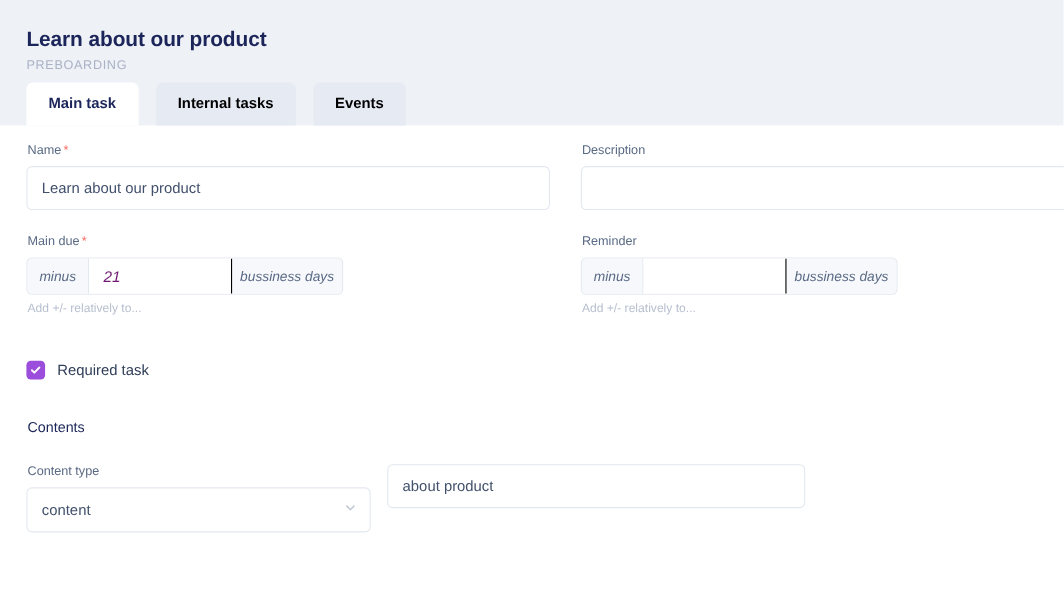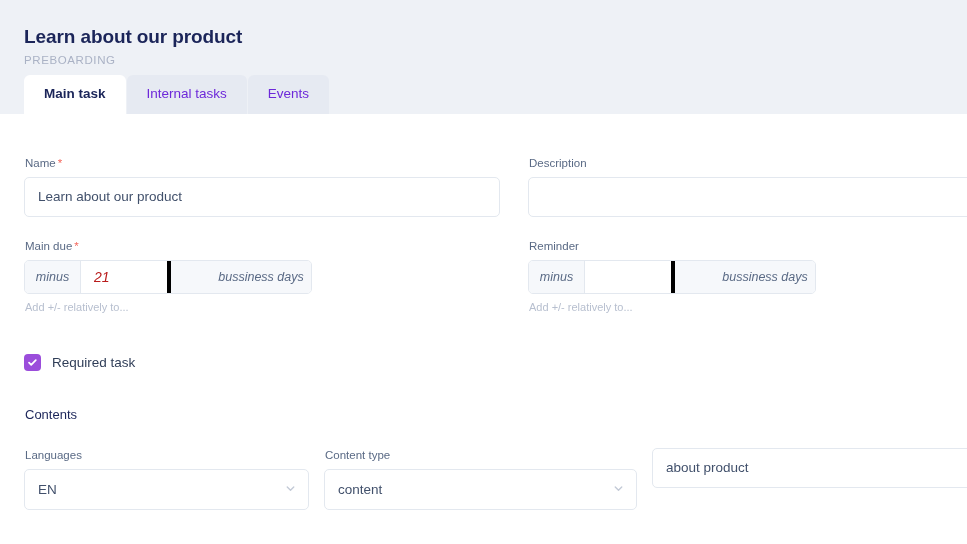--- a/index.html
+++ b/index.html
@@ -46,7 +46,7 @@
     bottom: 0;
     display: flex;
     align-items: flex-end;
-    gap: 1px;
+    gap: 16px;
   }
   .tab {
     font-size: 13.5px;

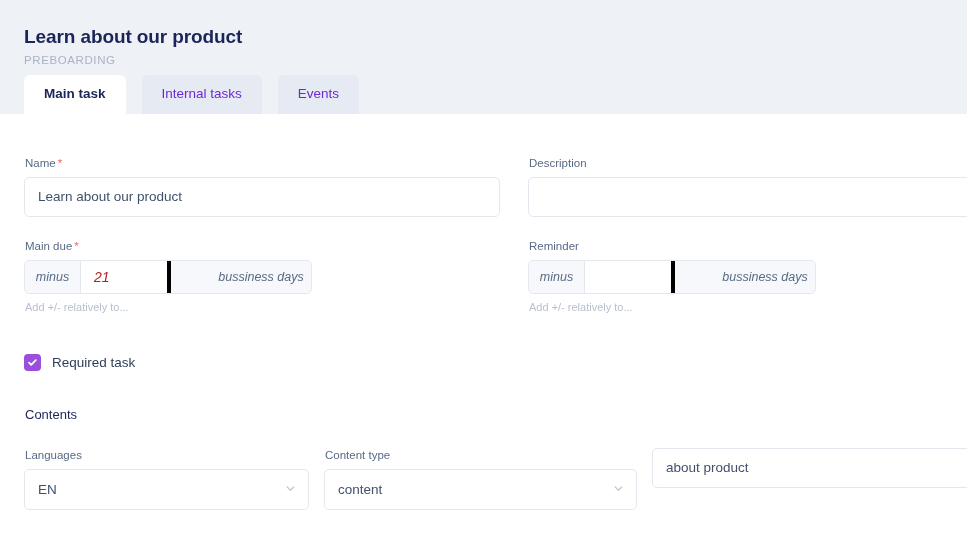--- a/index.html
+++ b/index.html
@@ -50,7 +50,7 @@
   }
   .tab {
     font-size: 13.5px;
-    color: #6d28d9;
+    color: #000000;
     background: #e6eaf2;
     border-radius: 6px 6px 0 0;
     padding: 11px 20px 12px 20px;
@@ -58,6 +58,7 @@
     white-space: nowrap;
     cursor: pointer;
     user-select: none;
+    font-weight: bold;
   }
   .tab.active {
     background: #ffffff;

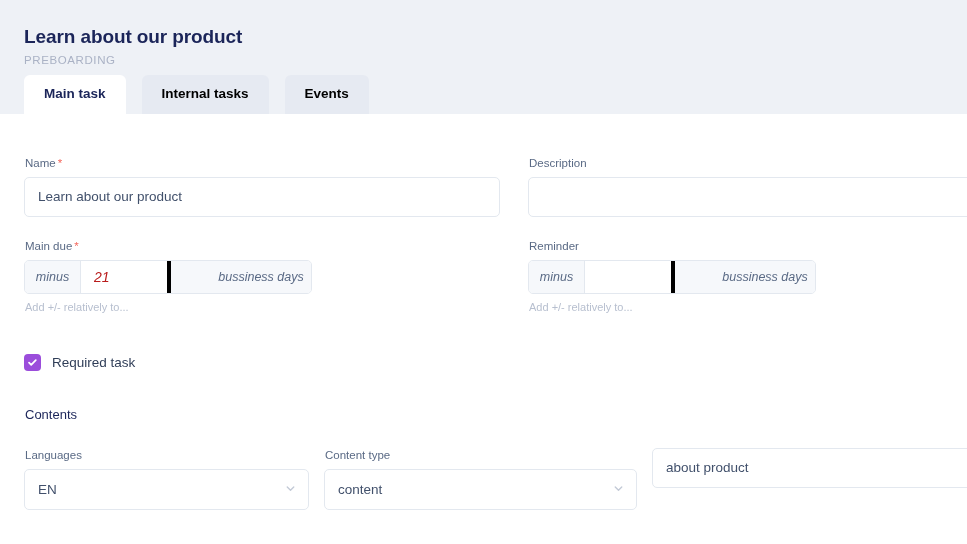--- a/index.html
+++ b/index.html
@@ -241,7 +241,7 @@
 
 <div class="content">
 
-  <div class="form-row" style="margin-top:42px;">
+  <div class="form-row" style="margin-top:16px;">
     <div class="col-left">
       <div class="field-label">
         <span>Name</span><span class="req-star">*</span>

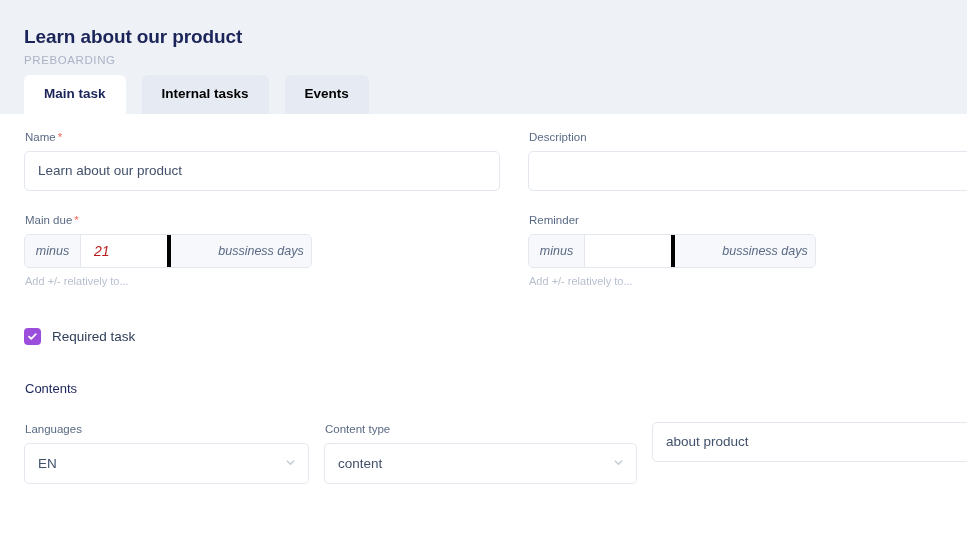--- a/index.html
+++ b/index.html
@@ -143,7 +143,7 @@
     flex: 1 1 auto;
     background: #ffffff;
     font-size: 14px;
-    color: #b91c1c;
+    color: #701a75;
     display: flex;
     align-items: center;
     padding-left: 13px;

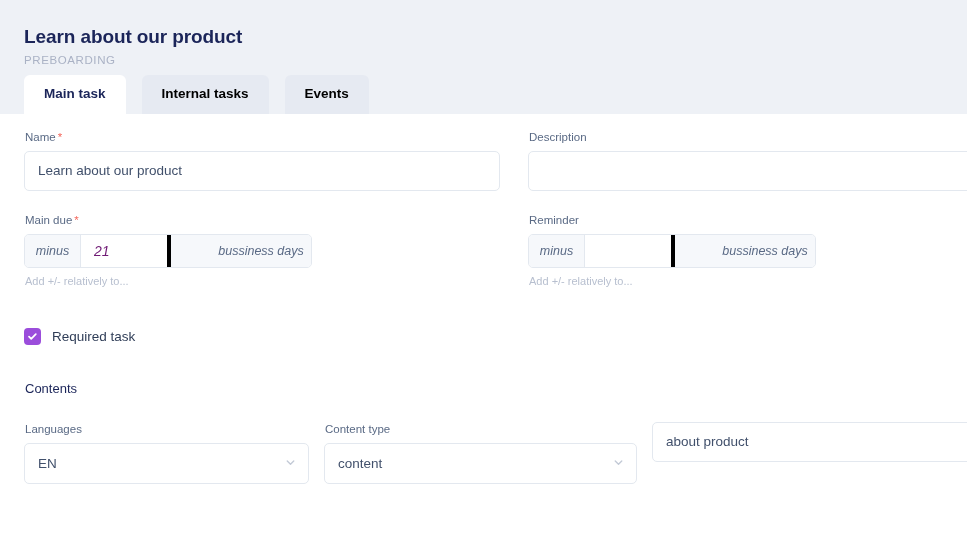--- a/index.html
+++ b/index.html
@@ -138,7 +138,7 @@
     white-space: nowrap;
   }
   .seg-minus { width: 55px; border-right: 1px solid #e3e8ef; }
-  .seg-unit  { width: 100px; border-left: 4px solid #000000; padding-left: 40px; }
+  .seg-unit  { width: 100px; border-left: 1px solid #000000; }
   .seg-value {
     flex: 1 1 auto;
     background: #ffffff;

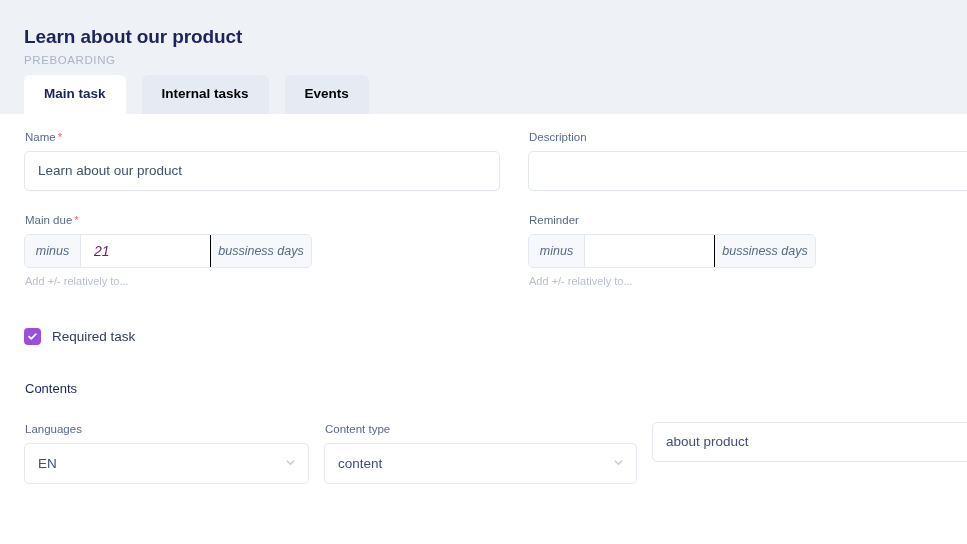--- a/index.html
+++ b/index.html
@@ -293,17 +293,6 @@
   <div class="section-title">Contents</div>
 
   <div class="contents-row">
-    <div class="sel-field-lang">
-      <div class="field-label">Languages</div>
-      <div class="select-box">
-        <span class="select-value">EN</span>
-        <span class="chevron">
-          <svg width="13" height="13" viewBox="0 0 14 14">
-            <path d="M3.5 5.5 L7 9 L10.5 5.5" fill="none" stroke="#c3cad6" stroke-width="1.5" stroke-linecap="round" stroke-linejoin="round"></path>
-          </svg>
-        </span>
-      </div>
-    </div>
 
     <div class="sel-field-type">
       <div class="field-label">Content type</div>

